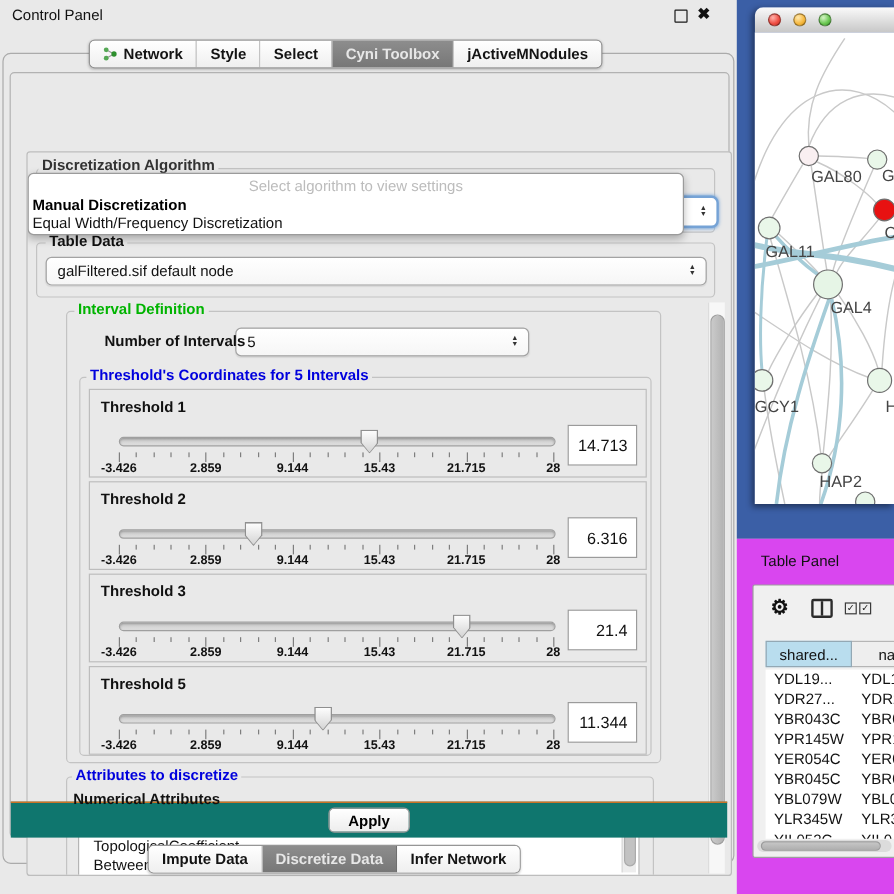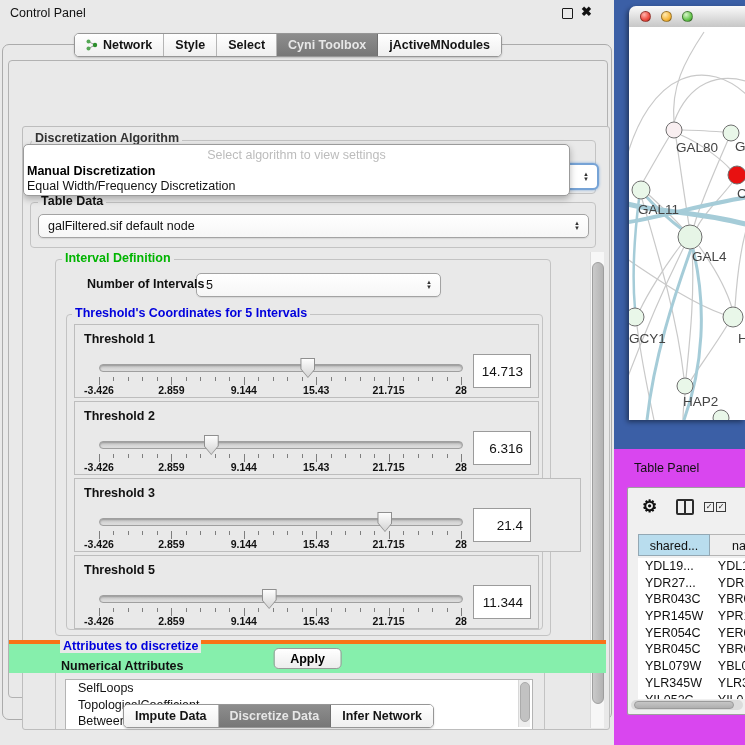--- a/index.html
+++ b/index.html
@@ -281,7 +281,7 @@
     <div class="val">6.316</div>
   </div>
 
-  <div class="thr" style="top: 154px; padding-left: 42px;">
+  <div class="thr" style="top: 154px;">
     <div class="thr-label">Threshold 3</div>
     <div class="track"></div>
     <div class="thumb" style="left: 302.474px;"></div>

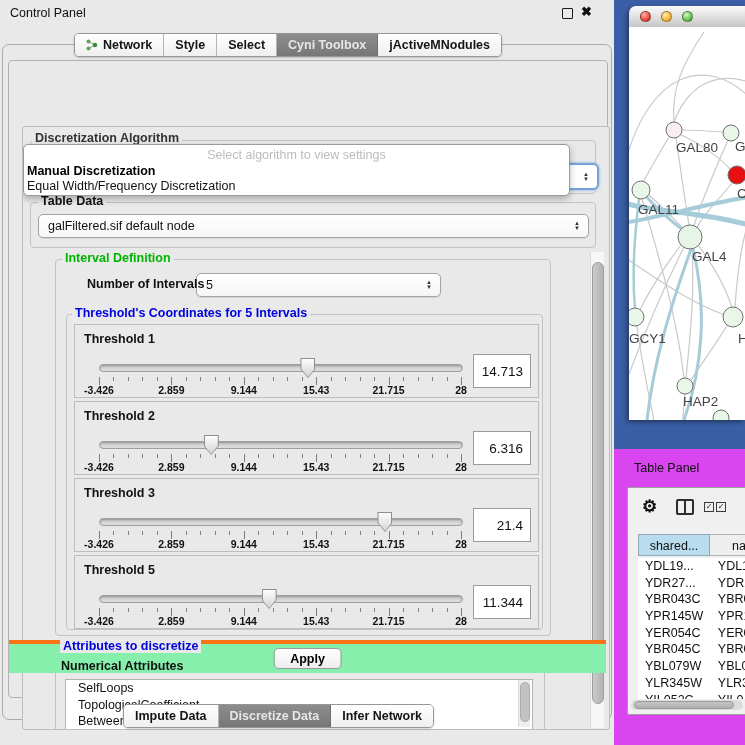--- a/index.html
+++ b/index.html
@@ -77,7 +77,7 @@
     border:1px solid #9e9e9e;border-radius:6px;}
 
   
-  .apply-strip{position:absolute;left:0px;top:579px;width:597px;height:29px;border-top:4px solid #f97316;background:#86efac;}
+  .apply-strip{position:absolute;left:0px;top:607px;width:597px;height:29px;border-top:1px solid #f97316;background:#0f766e;}
   .apply-btn{position:absolute;left:50%;transform:translateX(-50%);top:4px;height:21px;padding:0 16px;
     background:linear-gradient(#ffffff,#ededed);border:1px solid #9a9a9a;border-radius:5px;
     font-size:12.5px;font-weight:bold;line-height:21px;}

